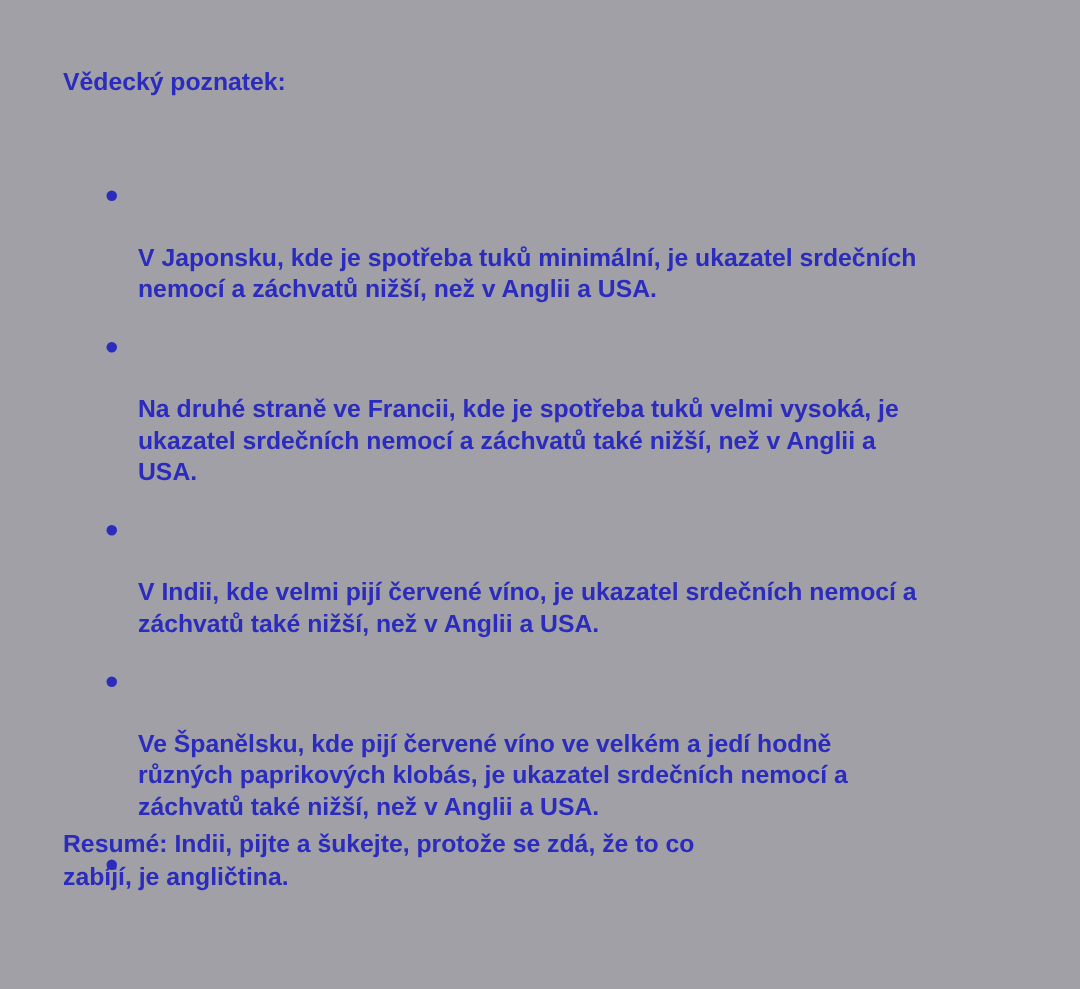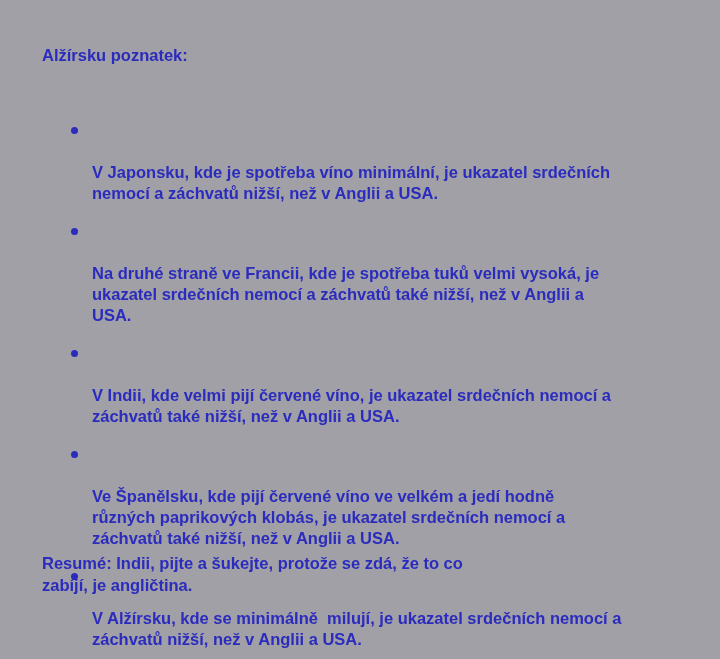--- a/index.html
+++ b/index.html
@@ -62,7 +62,7 @@
 </head>
 <body style="background: rgb(160, 160, 166); color: rgb(43, 43, 190);">
 
-<div class="title">Alžírsku poznatek:</div>
+<div class="title">Vědecký poznatek:</div>
 
 <ul class="bullets">
   <li class="bullet">

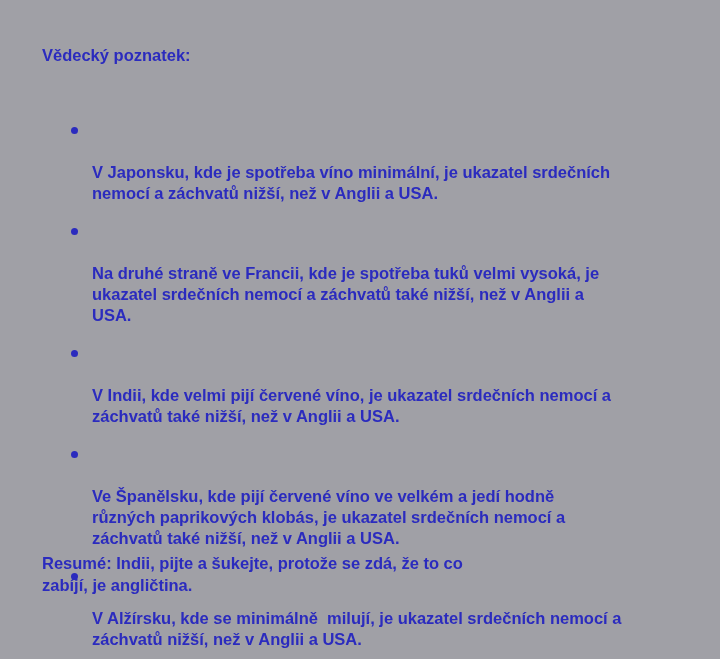--- a/index.html
+++ b/index.html
@@ -67,7 +67,7 @@
 <ul class="bullets">
   <li class="bullet">
     <span class="dot"></span>
-    <span>V Japonsku, kde je spotřeba víno minimální, je ukazatel srdečních
+    <span>V Japonsku, kde je spotřeba tuků minimální, je ukazatel srdečních
 nemocí a záchvatů nižší, než v Anglii a USA.</span>
   </li>
   <li class="bullet">

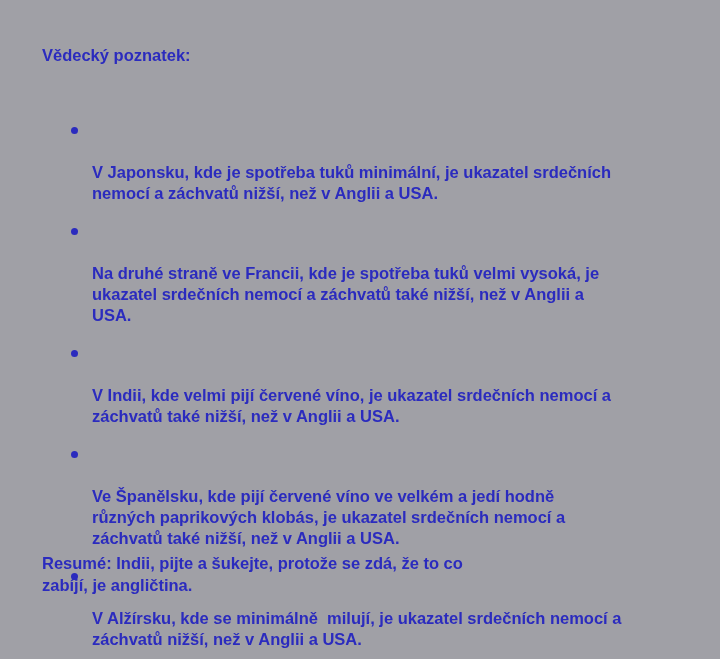--- a/index.html
+++ b/index.html
@@ -89,8 +89,6 @@
   </li>
   <li class="bullet">
     <span class="dot"></span>
-    <span>V Alžírsku, kde se minimálně&nbsp; milují, je ukazatel srdečních nemocí a
-záchvatů nižší, než v Anglii a USA.</span>
   </li>
 
 </ul>

